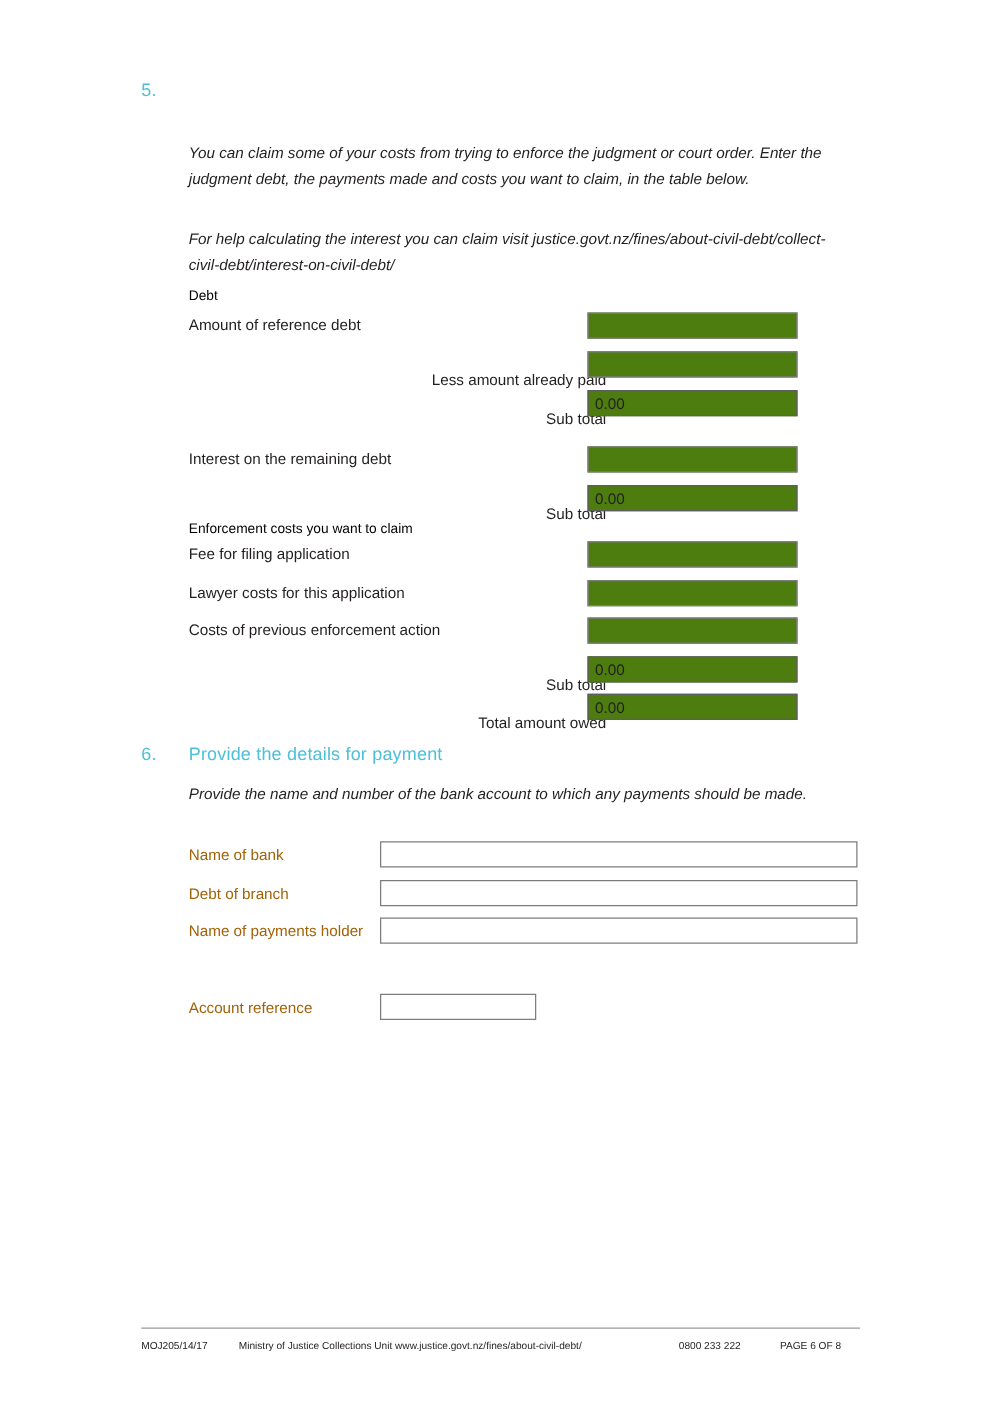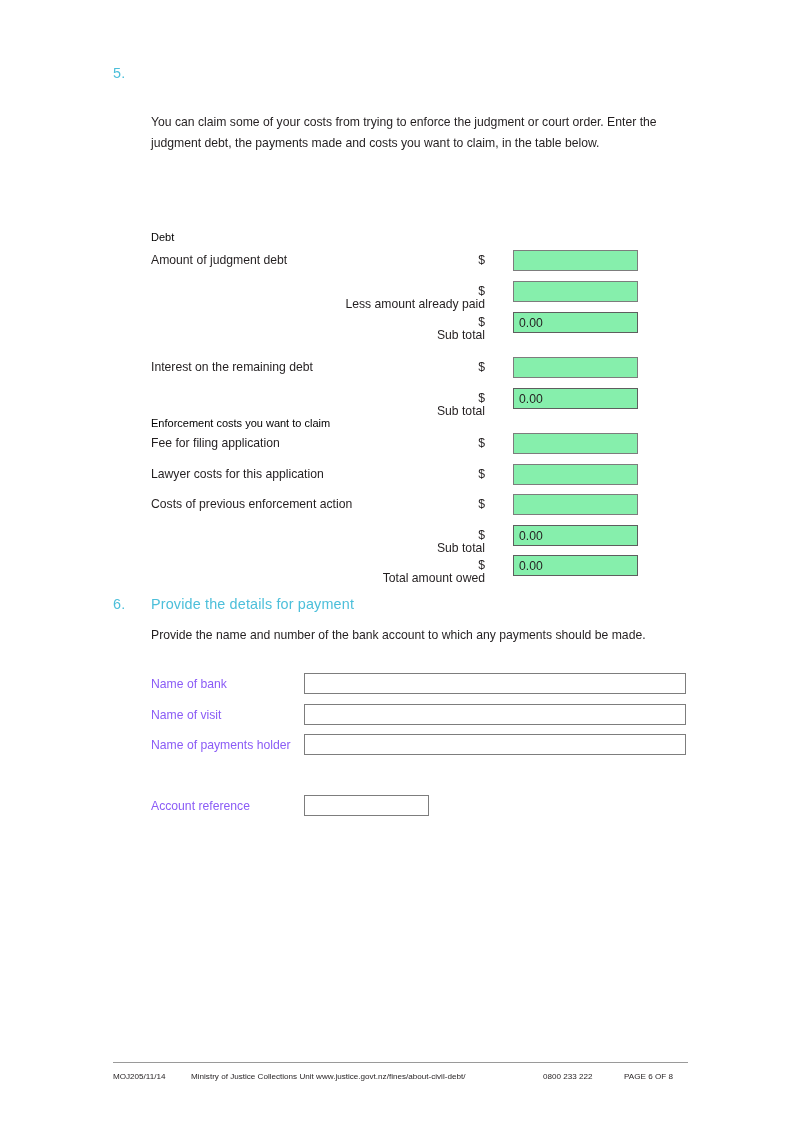--- a/index.html
+++ b/index.html
@@ -51,6 +51,7 @@
     line-height: 20.5px;
     color: #231f20;
     width: 520px;
+    font-style: italic;
   }
   .plain-label {
     position: absolute;

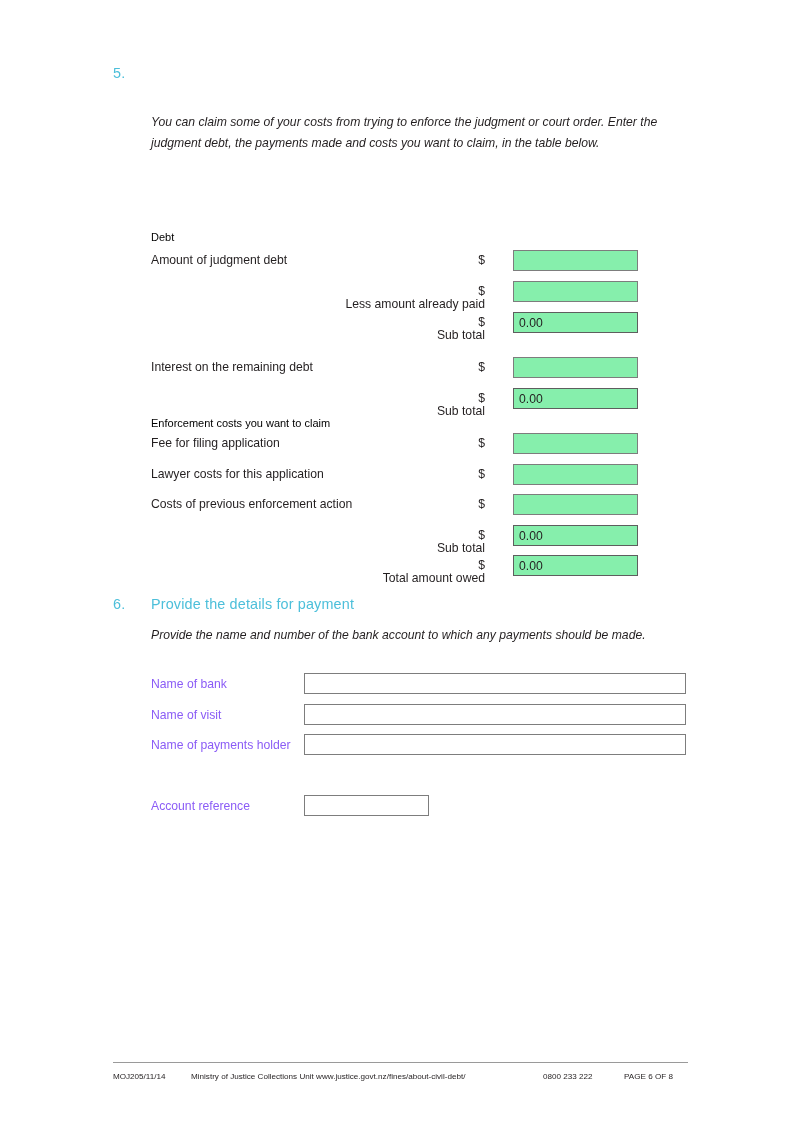--- a/index.html
+++ b/index.html
@@ -175,6 +175,7 @@
   </div>
 
   <div class="para" style="top:112px;">You can claim some of your costs from trying to enforce the judgment or court order. Enter the judgment debt, the payments made and costs you want to claim, in the table below.</div>
+  <div class="para" style="top:181px;">For help calculating the interest you can claim visit justice.govt.nz/fines/about-civil-debt/collect-civil-debt/interest-on-civil-debt/</div>
 
   <div class="plain-label" style="top:229px;">Debt</div>
 

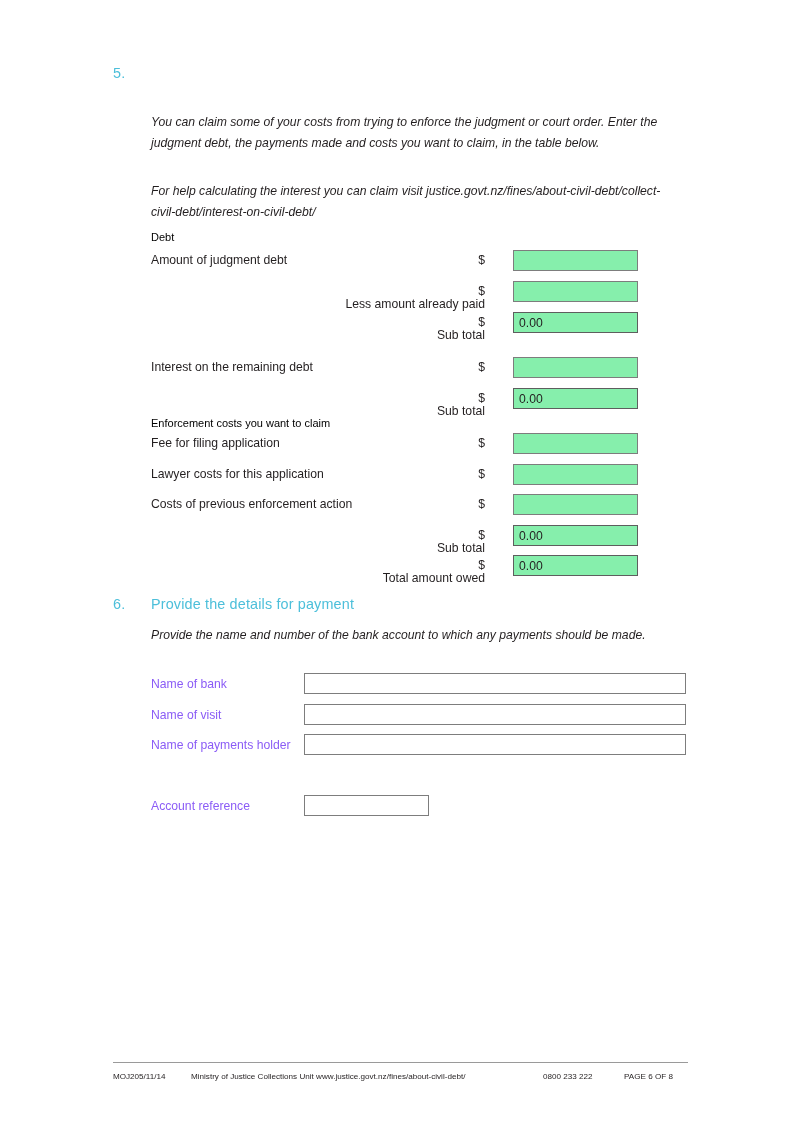--- a/index.html
+++ b/index.html
@@ -180,7 +180,7 @@
   <div class="plain-label" style="top:229px;">Debt</div>
 
   <div class="row" style="top:250px;">
-    <span class="row-label">Amount of judgment debt</span>
+    <span class="row-label">Amount of reference debt</span>
     <span class="currency">$</span>
     <div class="field">
       <span class="field-text"></span>

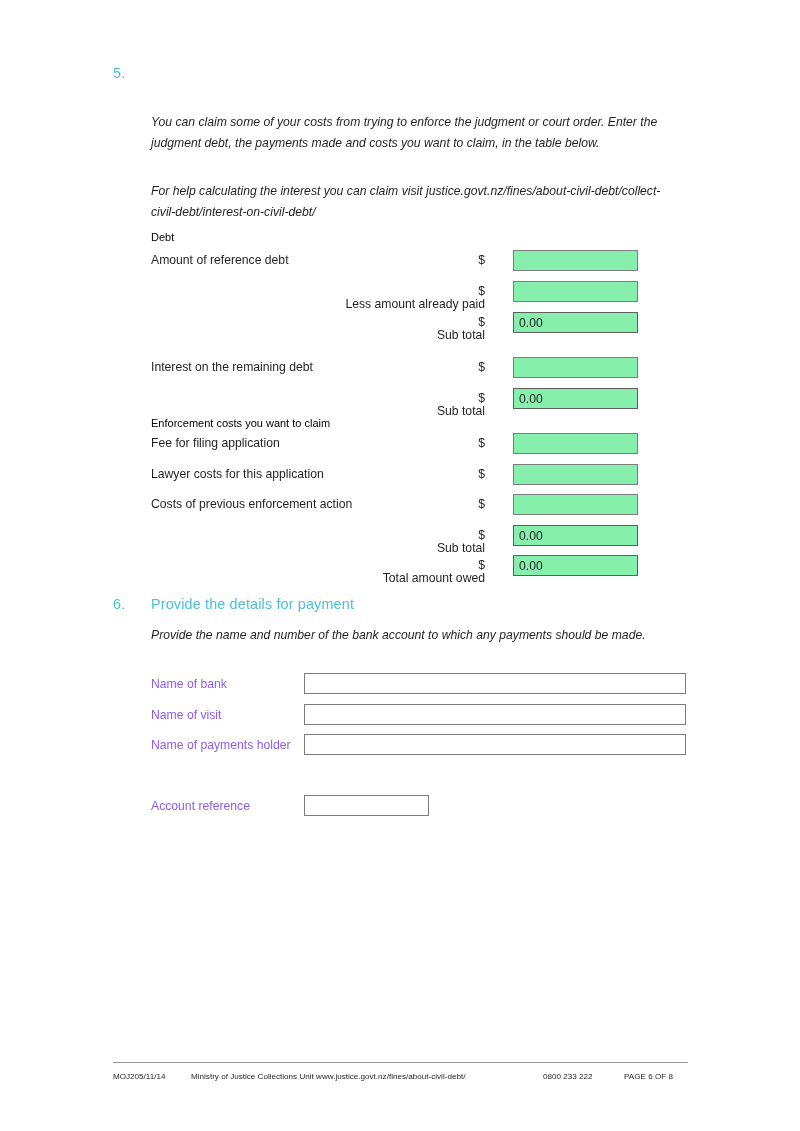--- a/index.html
+++ b/index.html
@@ -96,11 +96,11 @@
     position: absolute;
     right: 0;
     top: 0;
-    width: 125px;
+    width: 168px;
     height: 21px;
     box-sizing: border-box;
     border: 1px solid #7d7d7d;
-    background: #86efac;
+    background: #4d7c0f;
   }
   .field.calc {
     border: 1px solid #5e5e5e;

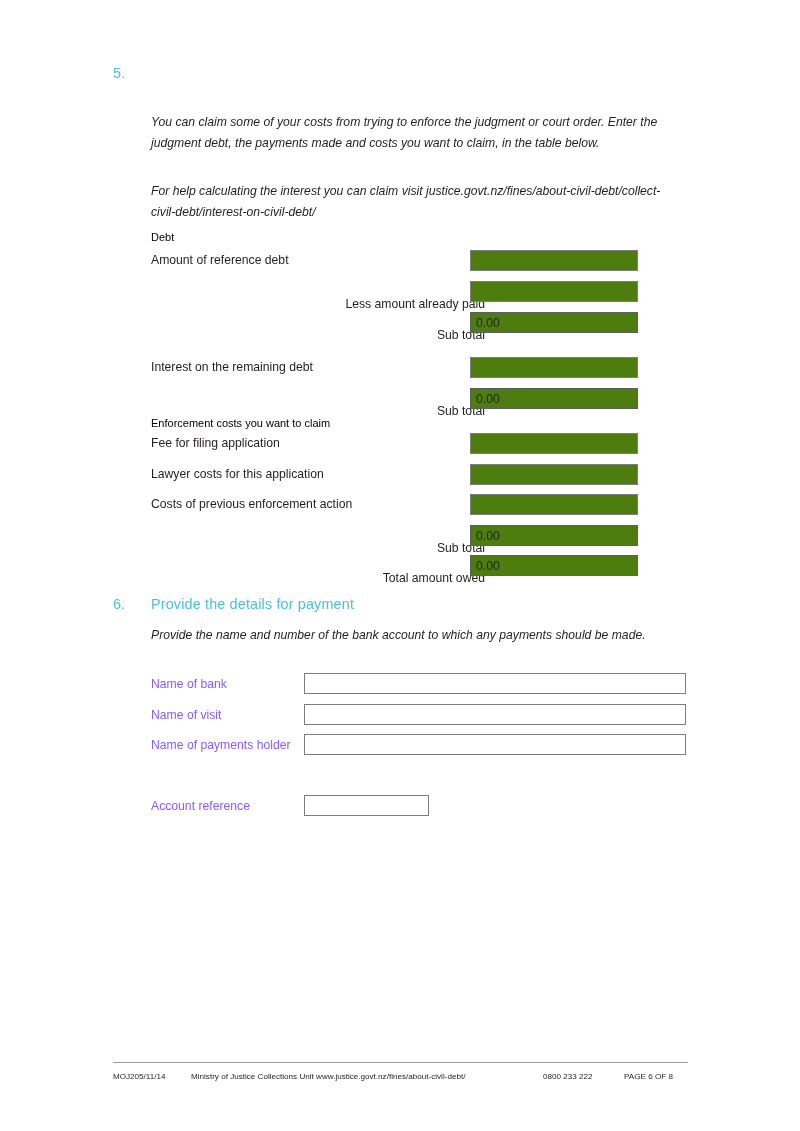--- a/index.html
+++ b/index.html
@@ -126,7 +126,7 @@
     top: 3px;
     font-size: 12.2px;
     line-height: 16px;
-    color: #8b5cf6;
+    color: #a16207;
     white-space: nowrap;
   }
   .bank-field {

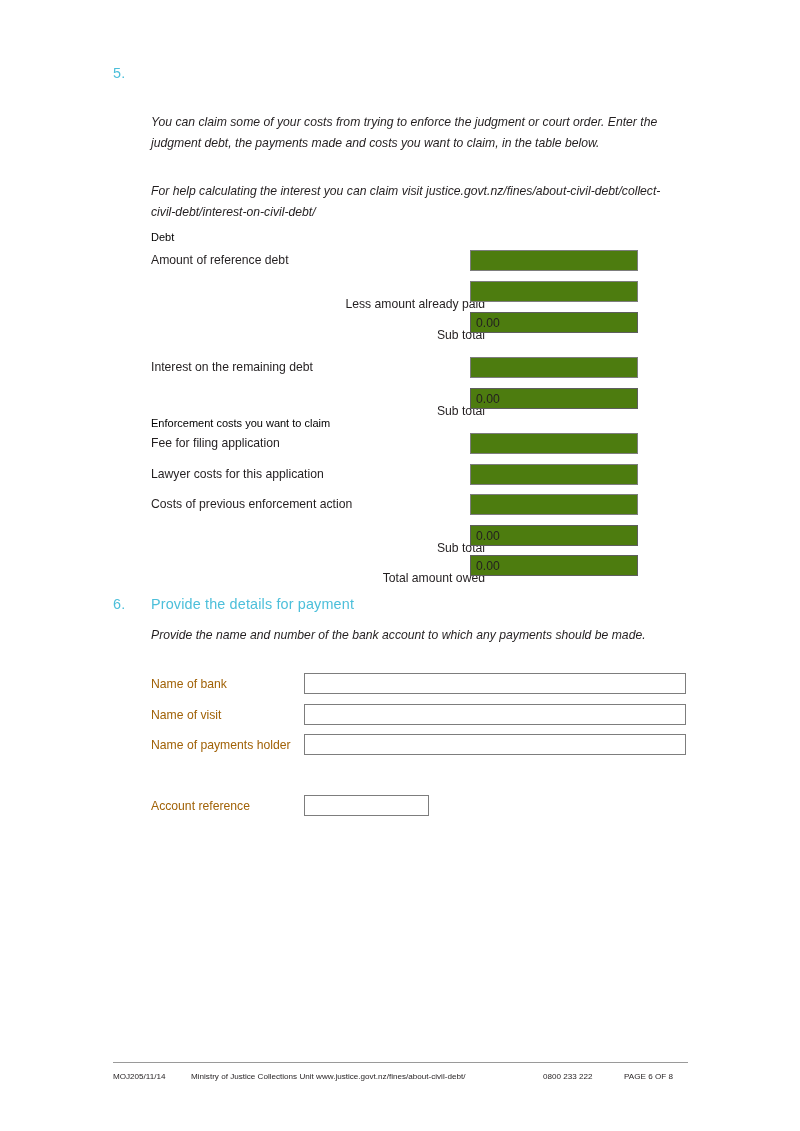--- a/index.html
+++ b/index.html
@@ -278,7 +278,7 @@
   </div>
 
   <div class="bank-row" style="top:704px; width:535px;">
-    <span class="bank-label">Name of visit</span>
+    <span class="bank-label">Debt of branch</span>
     <div class="bank-field" style="left:153px; width:382px;">
       <span class="field-text"></span>
     </div>

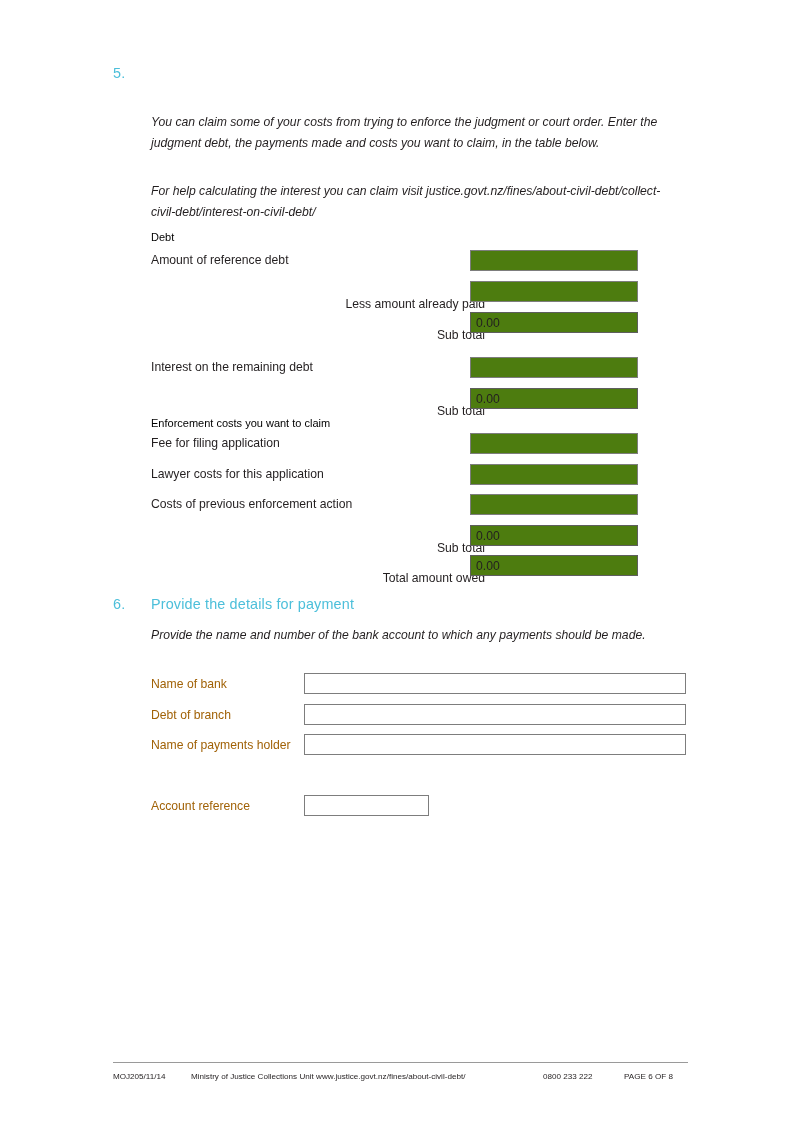--- a/index.html
+++ b/index.html
@@ -301,7 +301,7 @@
 
   <div class="footer-rule"></div>
   <div class="footer">
-    <span class="f-code">MOJ205/11/14</span>
+    <span class="f-code">MOJ205/14/17</span>
     <span class="f-body">Ministry of Justice Collections Unit www.justice.govt.nz/fines/about-civil-debt/</span>
     <span class="f-phone">0800 233 222</span>
     <span class="f-page">PAGE 6 OF 8</span>

